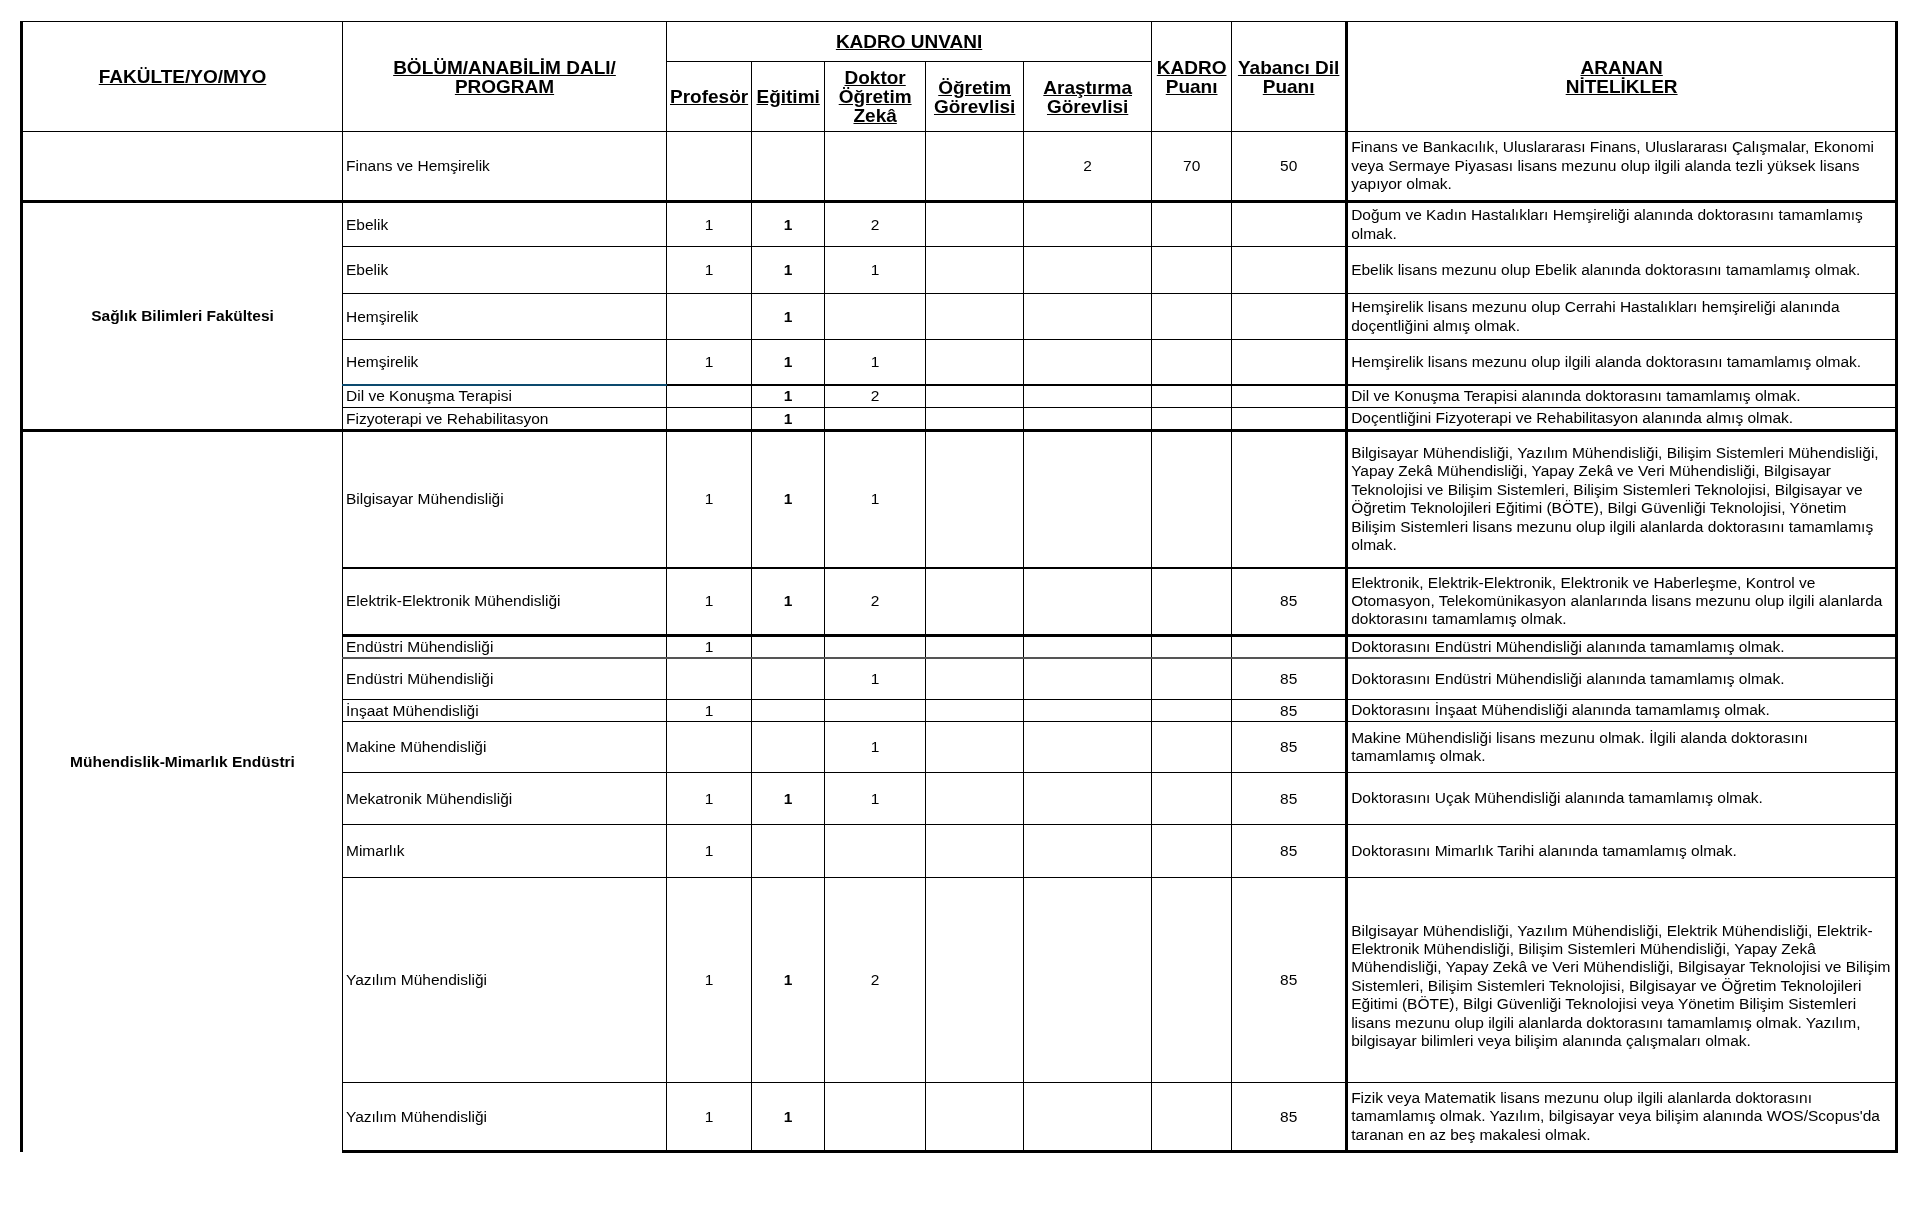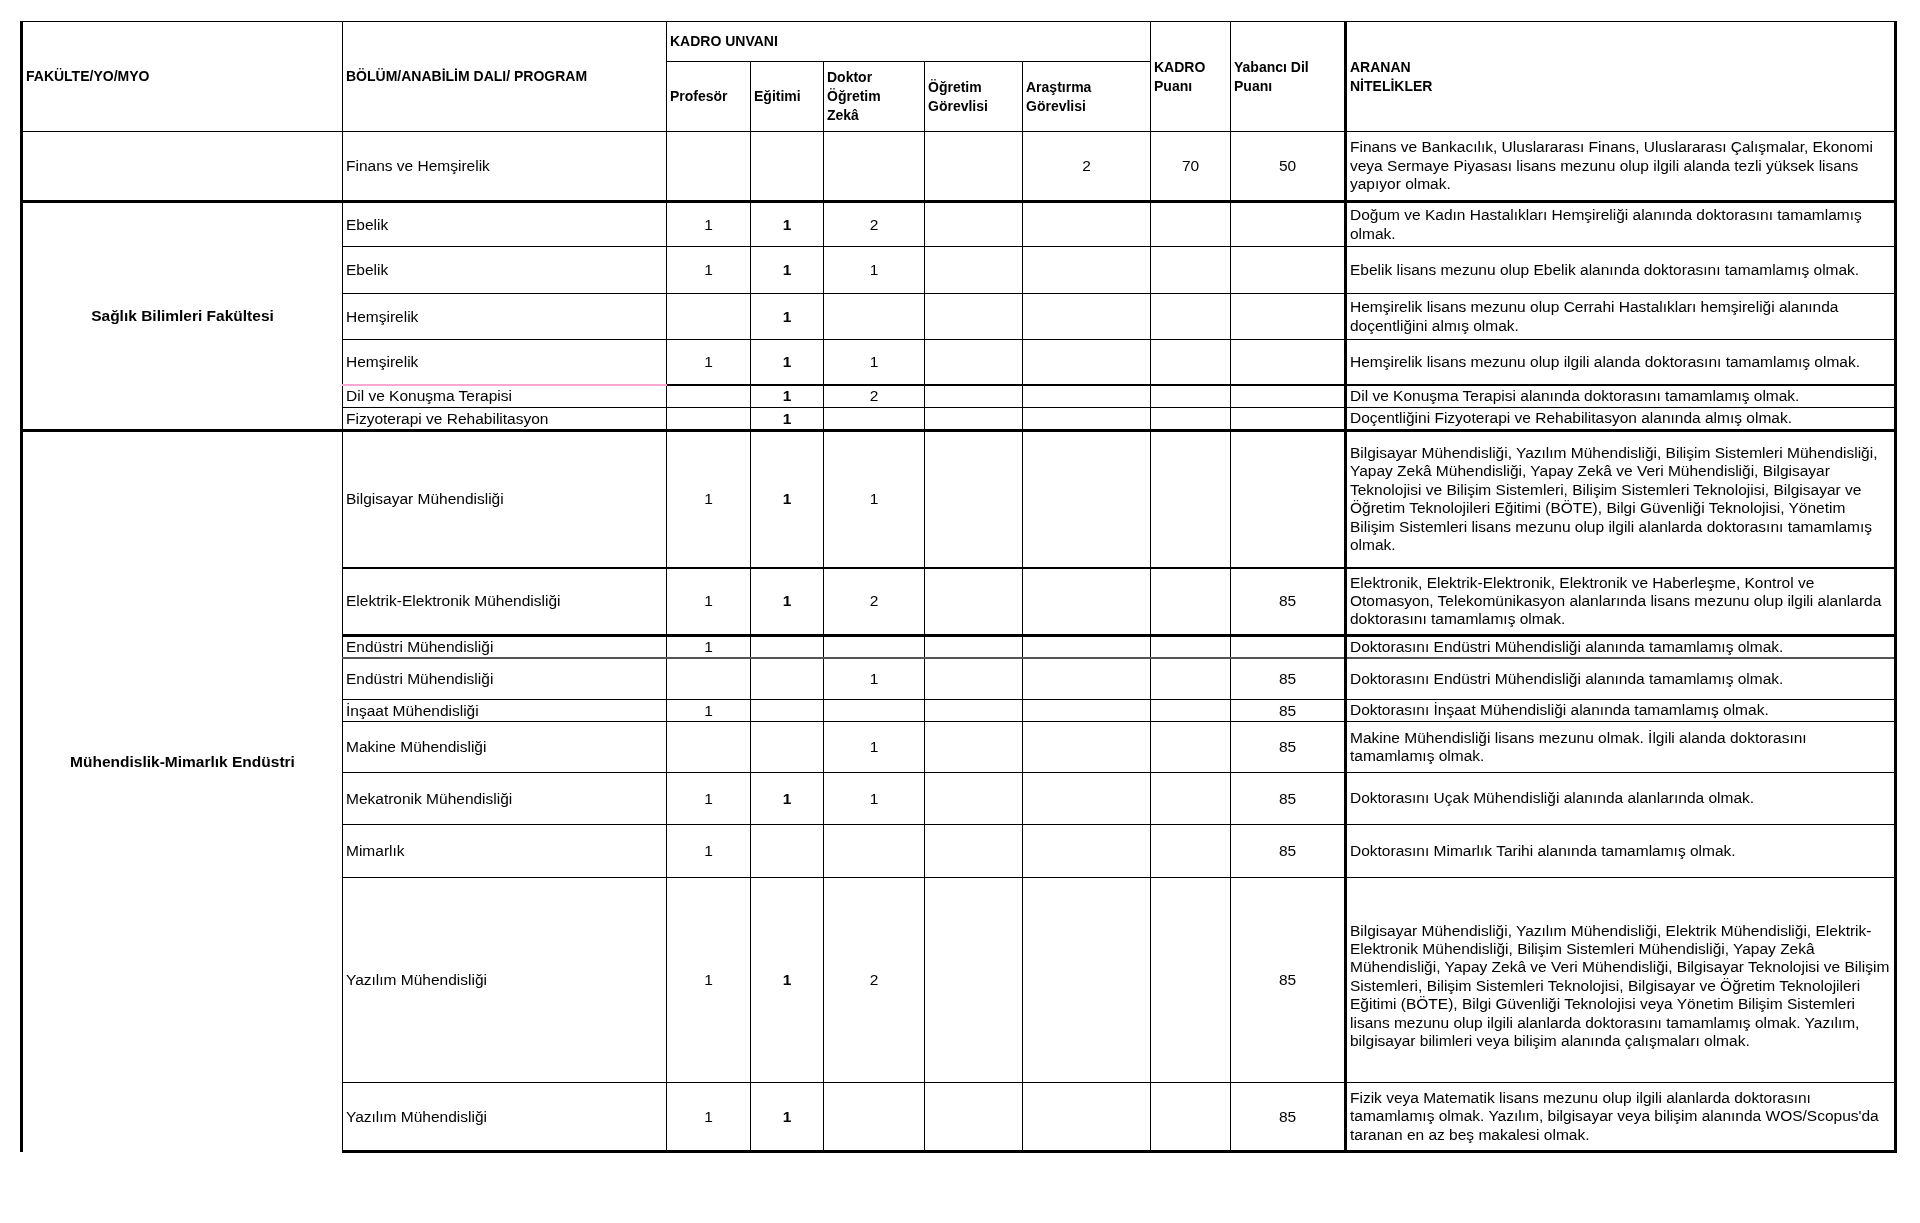--- a/index.html
+++ b/index.html
@@ -7,7 +7,7 @@
          font-family:"Liberation Sans", sans-serif; color:#000; }
   table.grid { position:absolute; left:20px; top:21px; border-collapse:collapse; table-layout:fixed; }
   table.grid td, table.grid th { border:1px solid #000; padding:0 3px; box-sizing:border-box; overflow:hidden; }
-  th { font-weight:bold; font-size:14px; text-align:left; vertical-align:middle; line-height:19px; }
+  th { font-weight:bold; font-size:19px; text-align:center; vertical-align:middle; line-height:19px;text-decoration:underline; }
   td { font-size:15.5px; line-height:18px; vertical-align:middle; }
   td.num { text-align:center; }
   td.bold { font-weight:bold; }

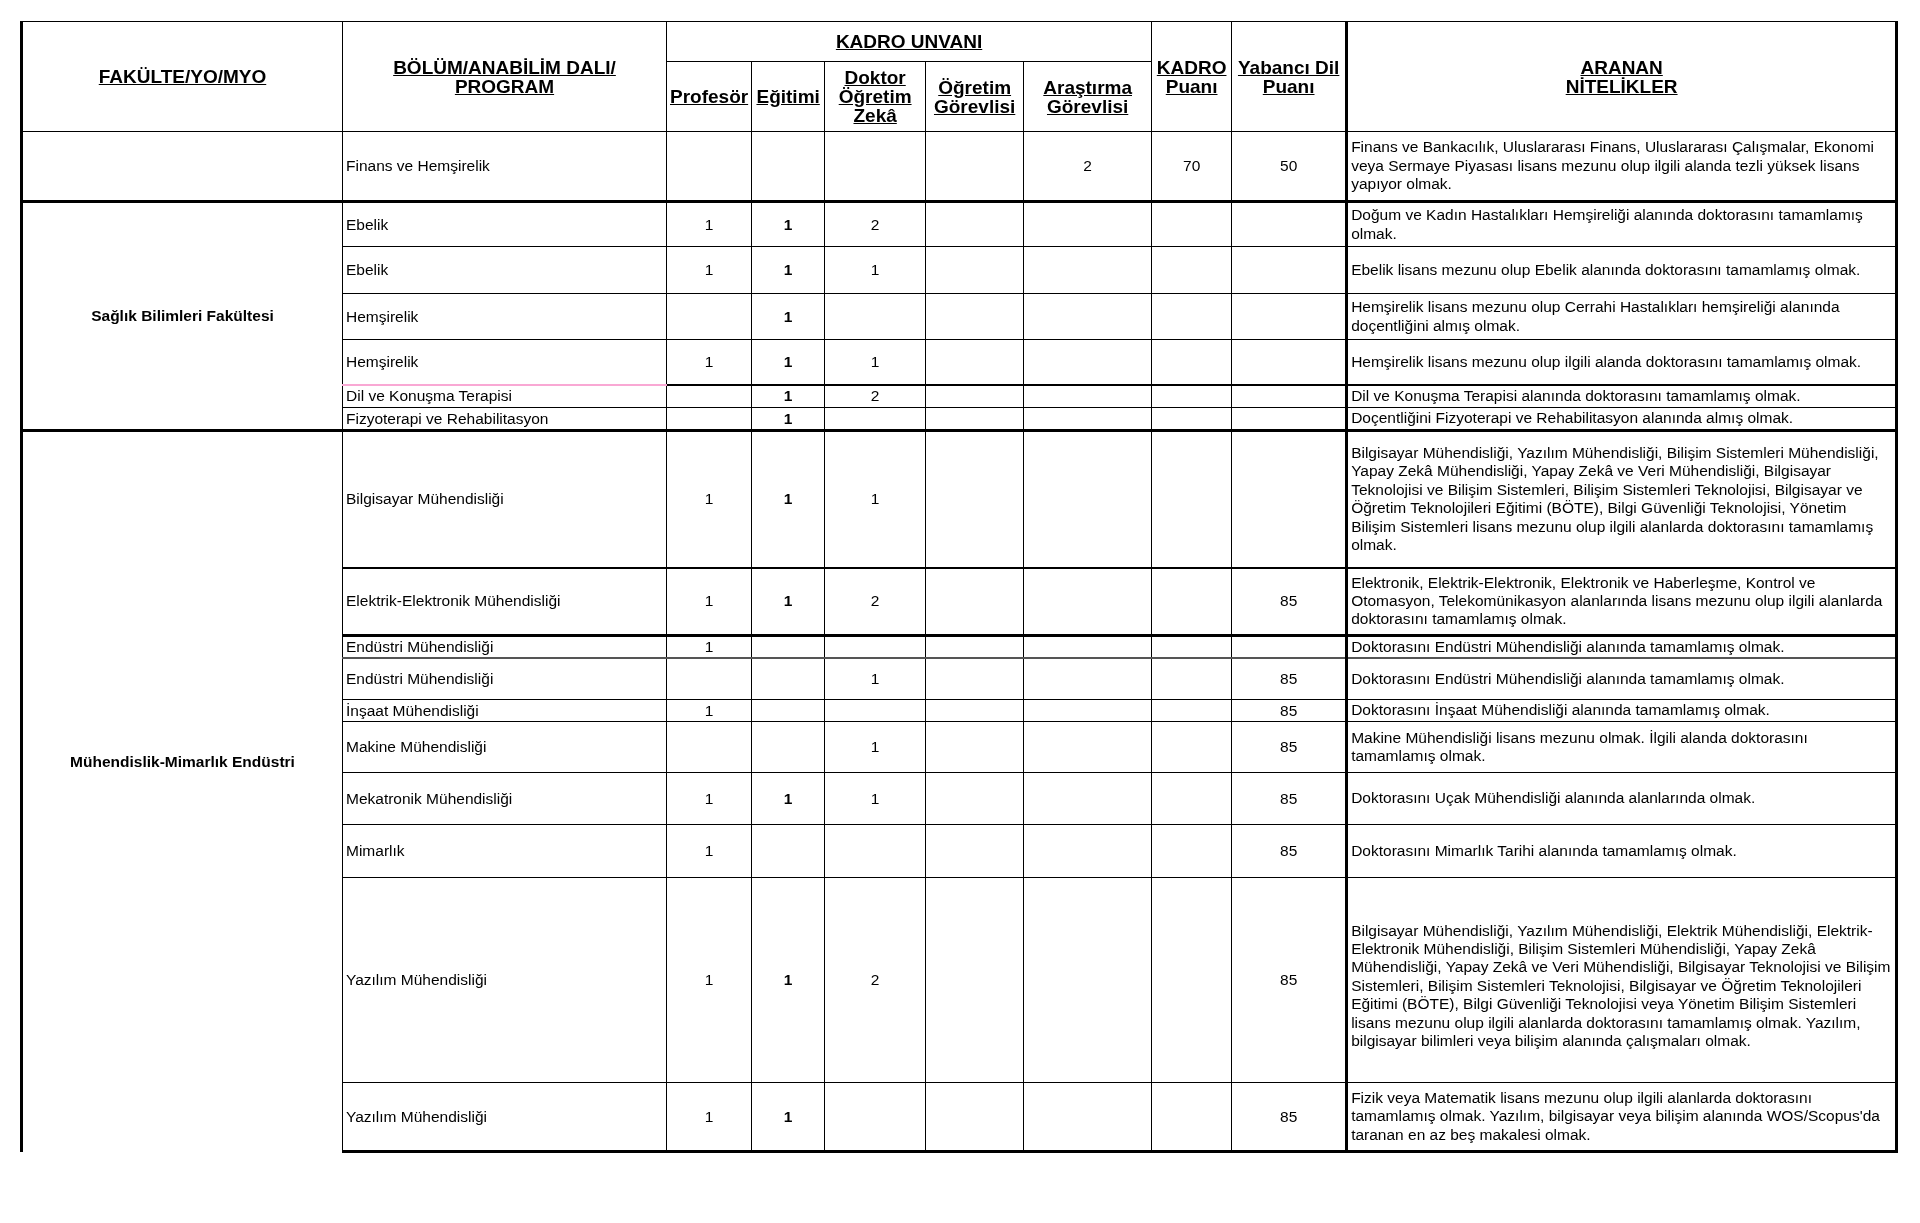--- a/index.html
+++ b/index.html
@@ -135,7 +135,7 @@
       <td class="req thick-l thick-r">Hemşirelik lisans mezunu olup ilgili alanda doktorasını tamamlamış olmak.</td>
     </tr>
     <tr style="height:23px">
-      <td class="prog" style="border-top:2px solid #f9a8d4">Dil ve Konuşma Terapisi</td>
+      <td class="prog" style="border-top:2px solid #0c4a6e">Dil ve Konuşma Terapisi</td>
       <td class="num" style="border-top:2px solid #000"></td>
       <td class="num bold" style="border-top:2px solid #000">1</td>
       <td class="num" style="border-top:2px solid #000">2</td>

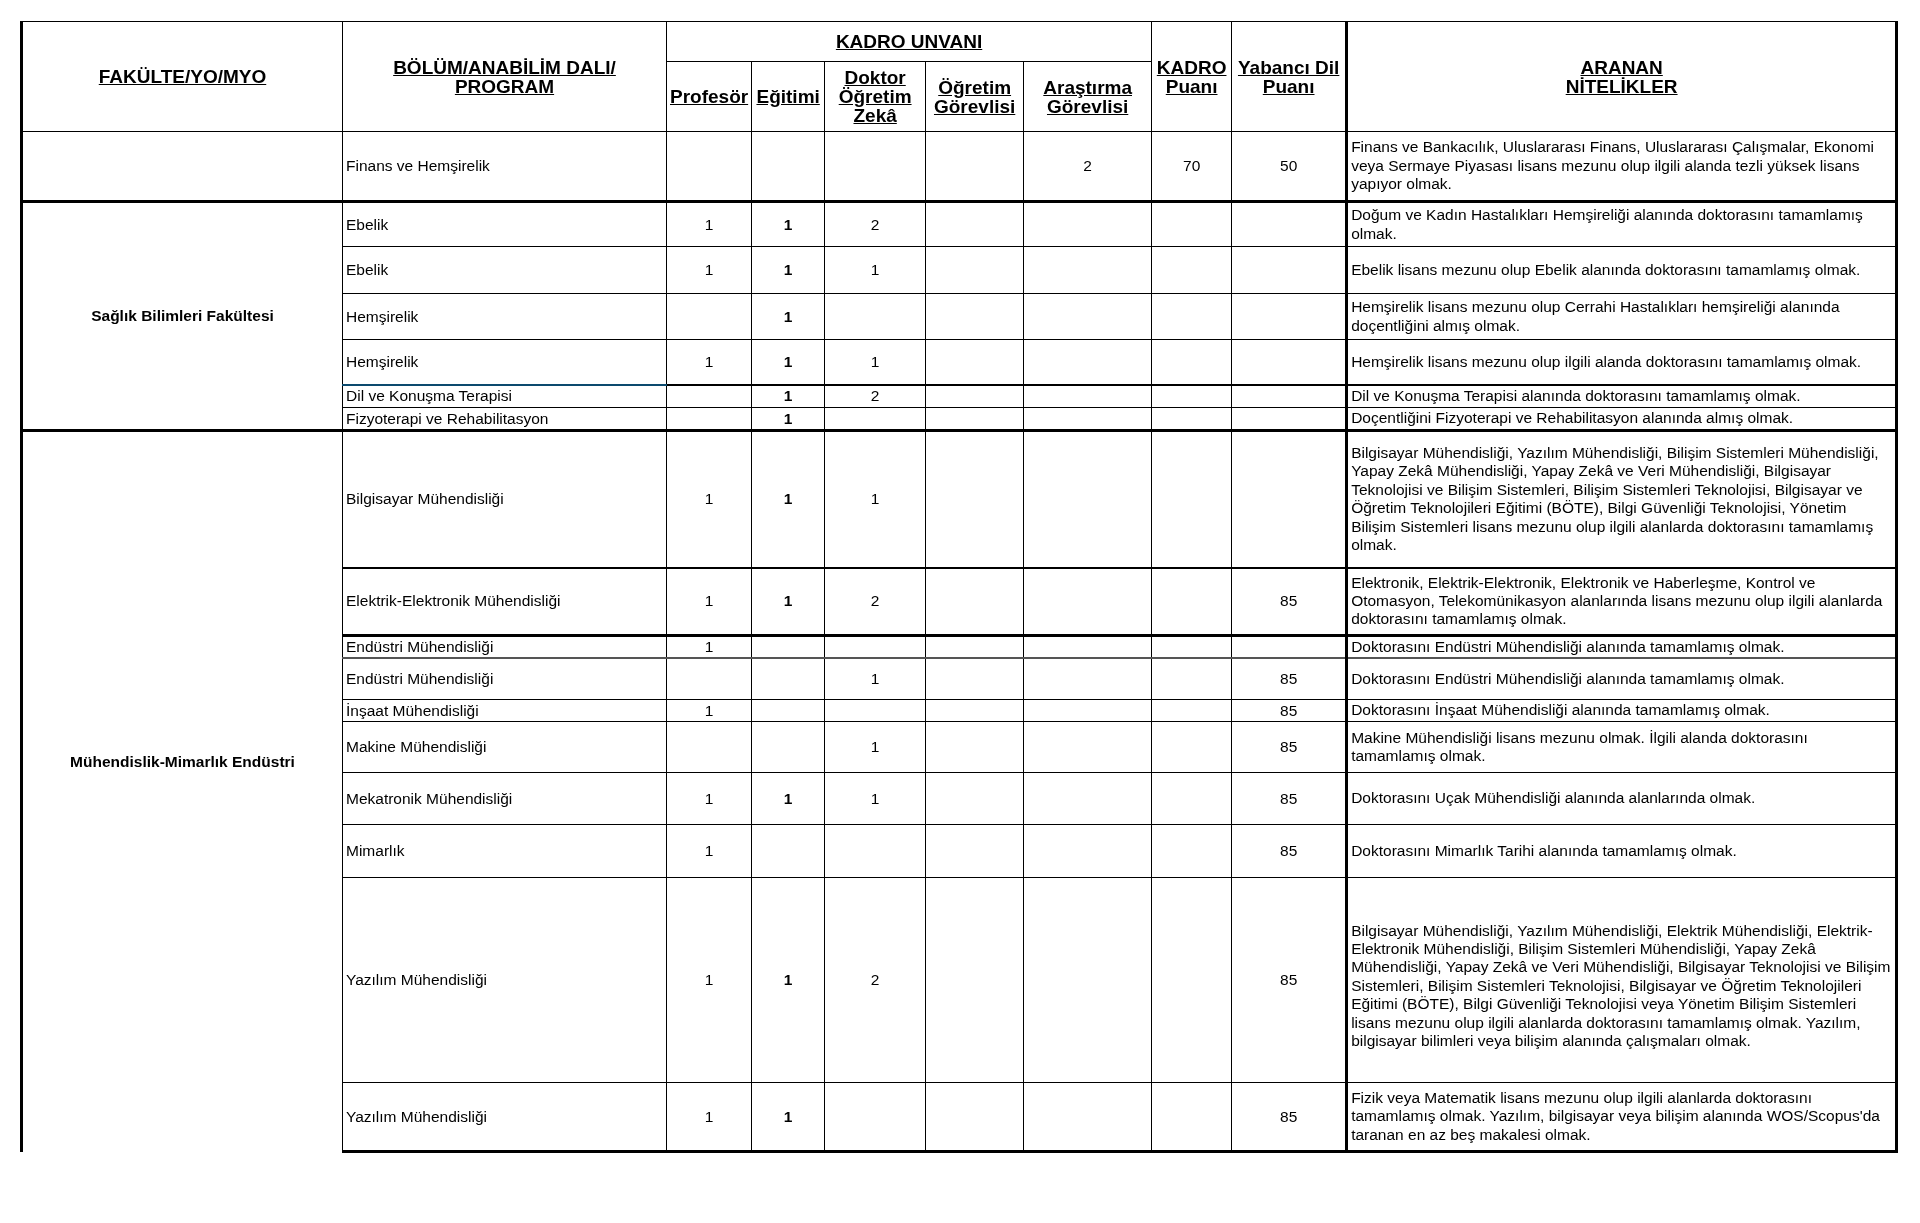--- a/index.html
+++ b/index.html
@@ -233,7 +233,7 @@
       <td class="num"></td>
       <td class="num"></td>
       <td class="num">85</td>
-      <td class="req thick-l thick-r">Doktorasını Uçak Mühendisliği alanında alanlarında olmak.</td>
+      <td class="req thick-l thick-r">Doktorasını Uçak Mühendisliği alanında tamamlamış olmak.</td>
     </tr>
     <tr style="height:53px">
       <td class="prog">Mimarlık</td>

